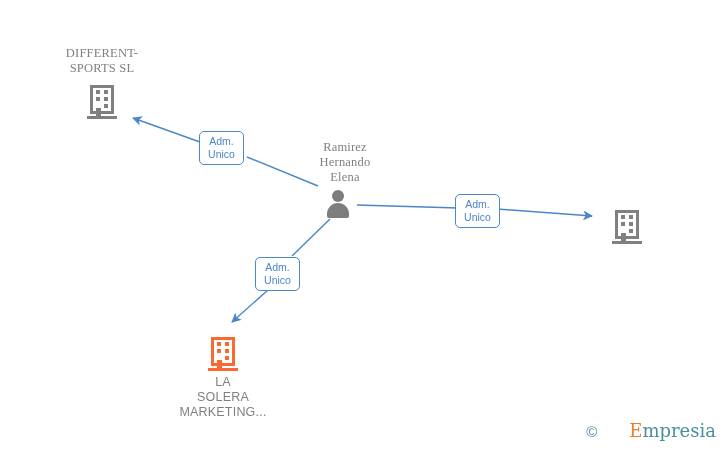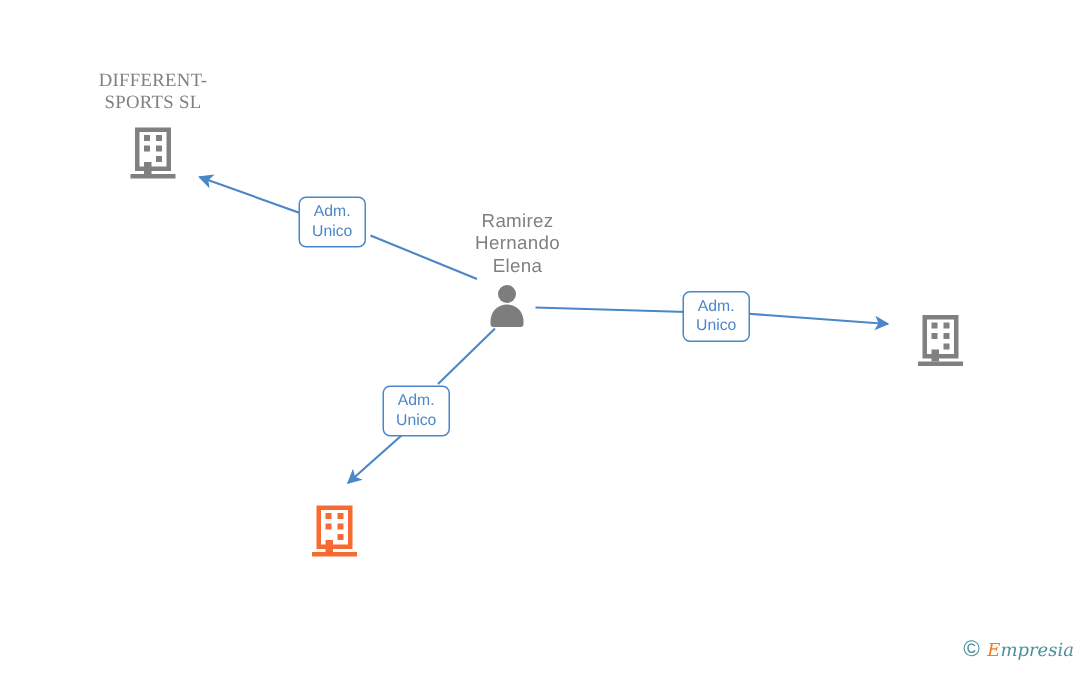--- a/index.html
+++ b/index.html
@@ -181,7 +181,7 @@
     <div class="bld-base"></div>
   </div>
 
-  <div class="node-label" style="left:283px; top:140px; width:124px;">Ramirez
+  <div class="node-label" style="left:283px; top:140px; width:124px;font-family:Liberation Serif, serif;">Ramirez
 Hernando
 Elena</div>
   <div class="person" style="left:324px; top:190px;">

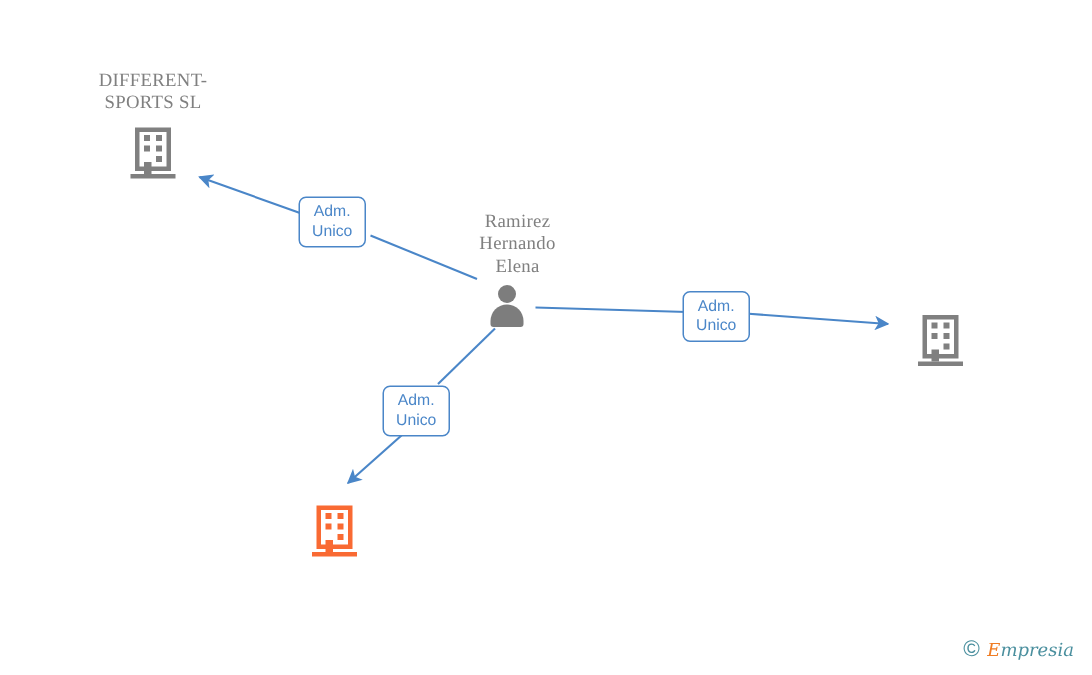--- a/index.html
+++ b/index.html
@@ -210,6 +210,9 @@
     <div class="bld-door"></div>
     <div class="bld-base"></div>
   </div>
+  <div class="node-label" style="left:163px; top:375px; width:120px;">LA
+SOLERA
+MARKETING...</div>
 
   <div class="rel-box" style="left:199px; top:131px; width:45px;">Adm.
 Unico</div>

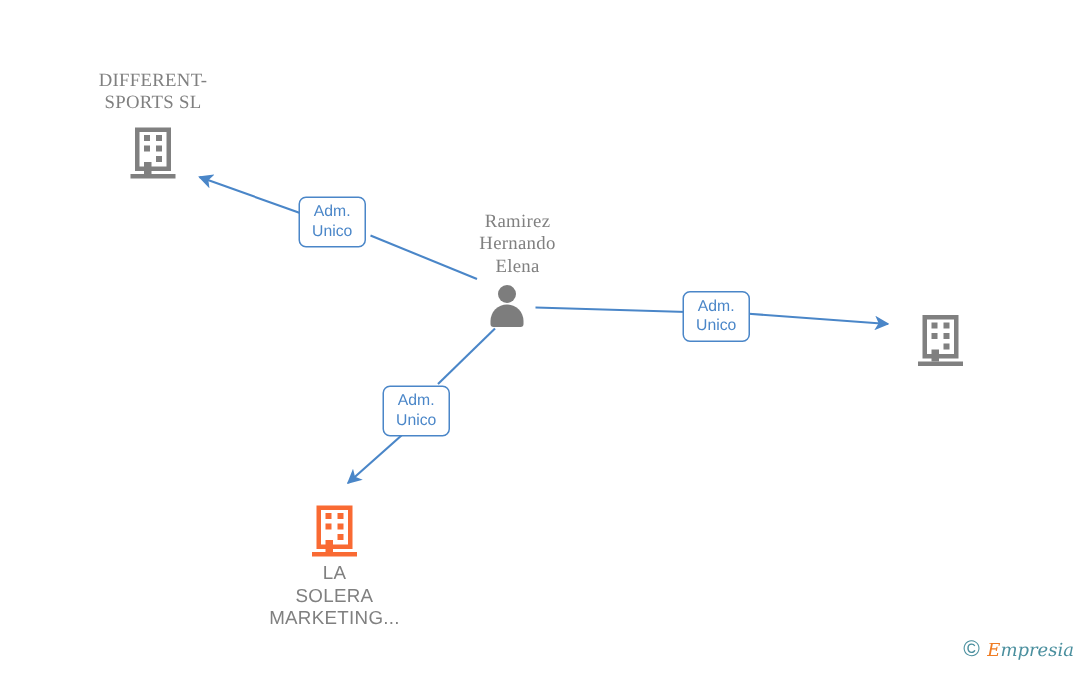--- a/index.html
+++ b/index.html
@@ -134,10 +134,10 @@
   }
   #wm-text {
     font-family: "DejaVu Serif", serif;
-    font-style: italic;
-    font-size: 12px;
+    font-size: 18px;
     line-height: 1;
     color: #4a8f9e;
+    margin-left: 27px;
   }
   #wm-text .lead {
     color: #f07d24;

